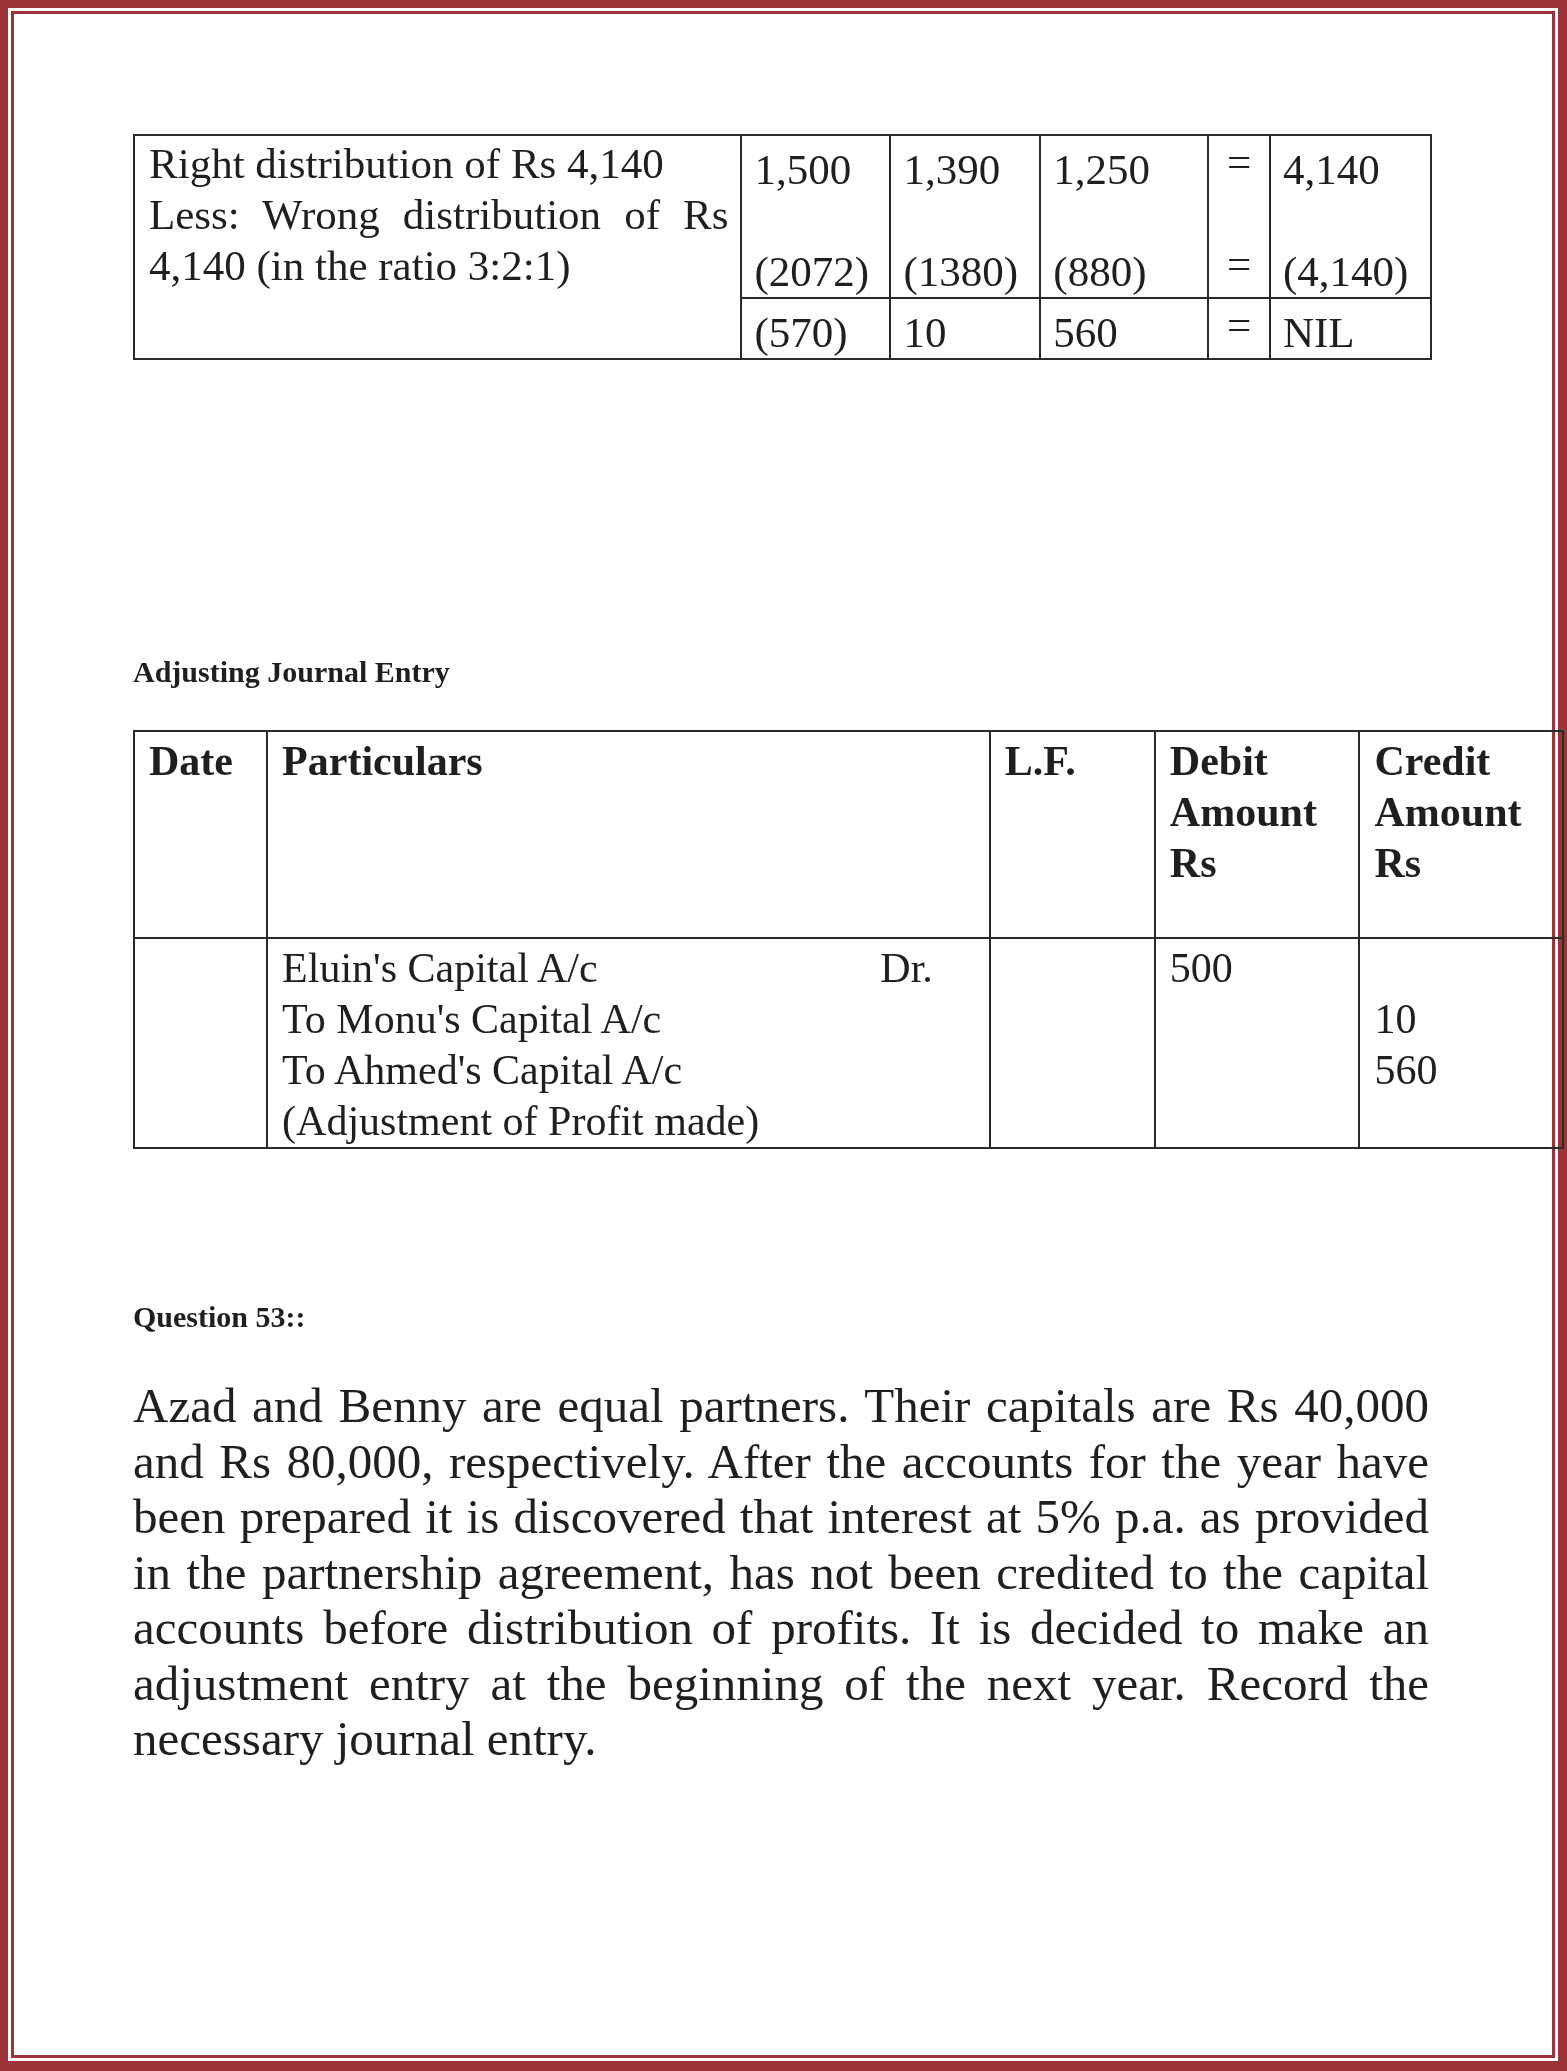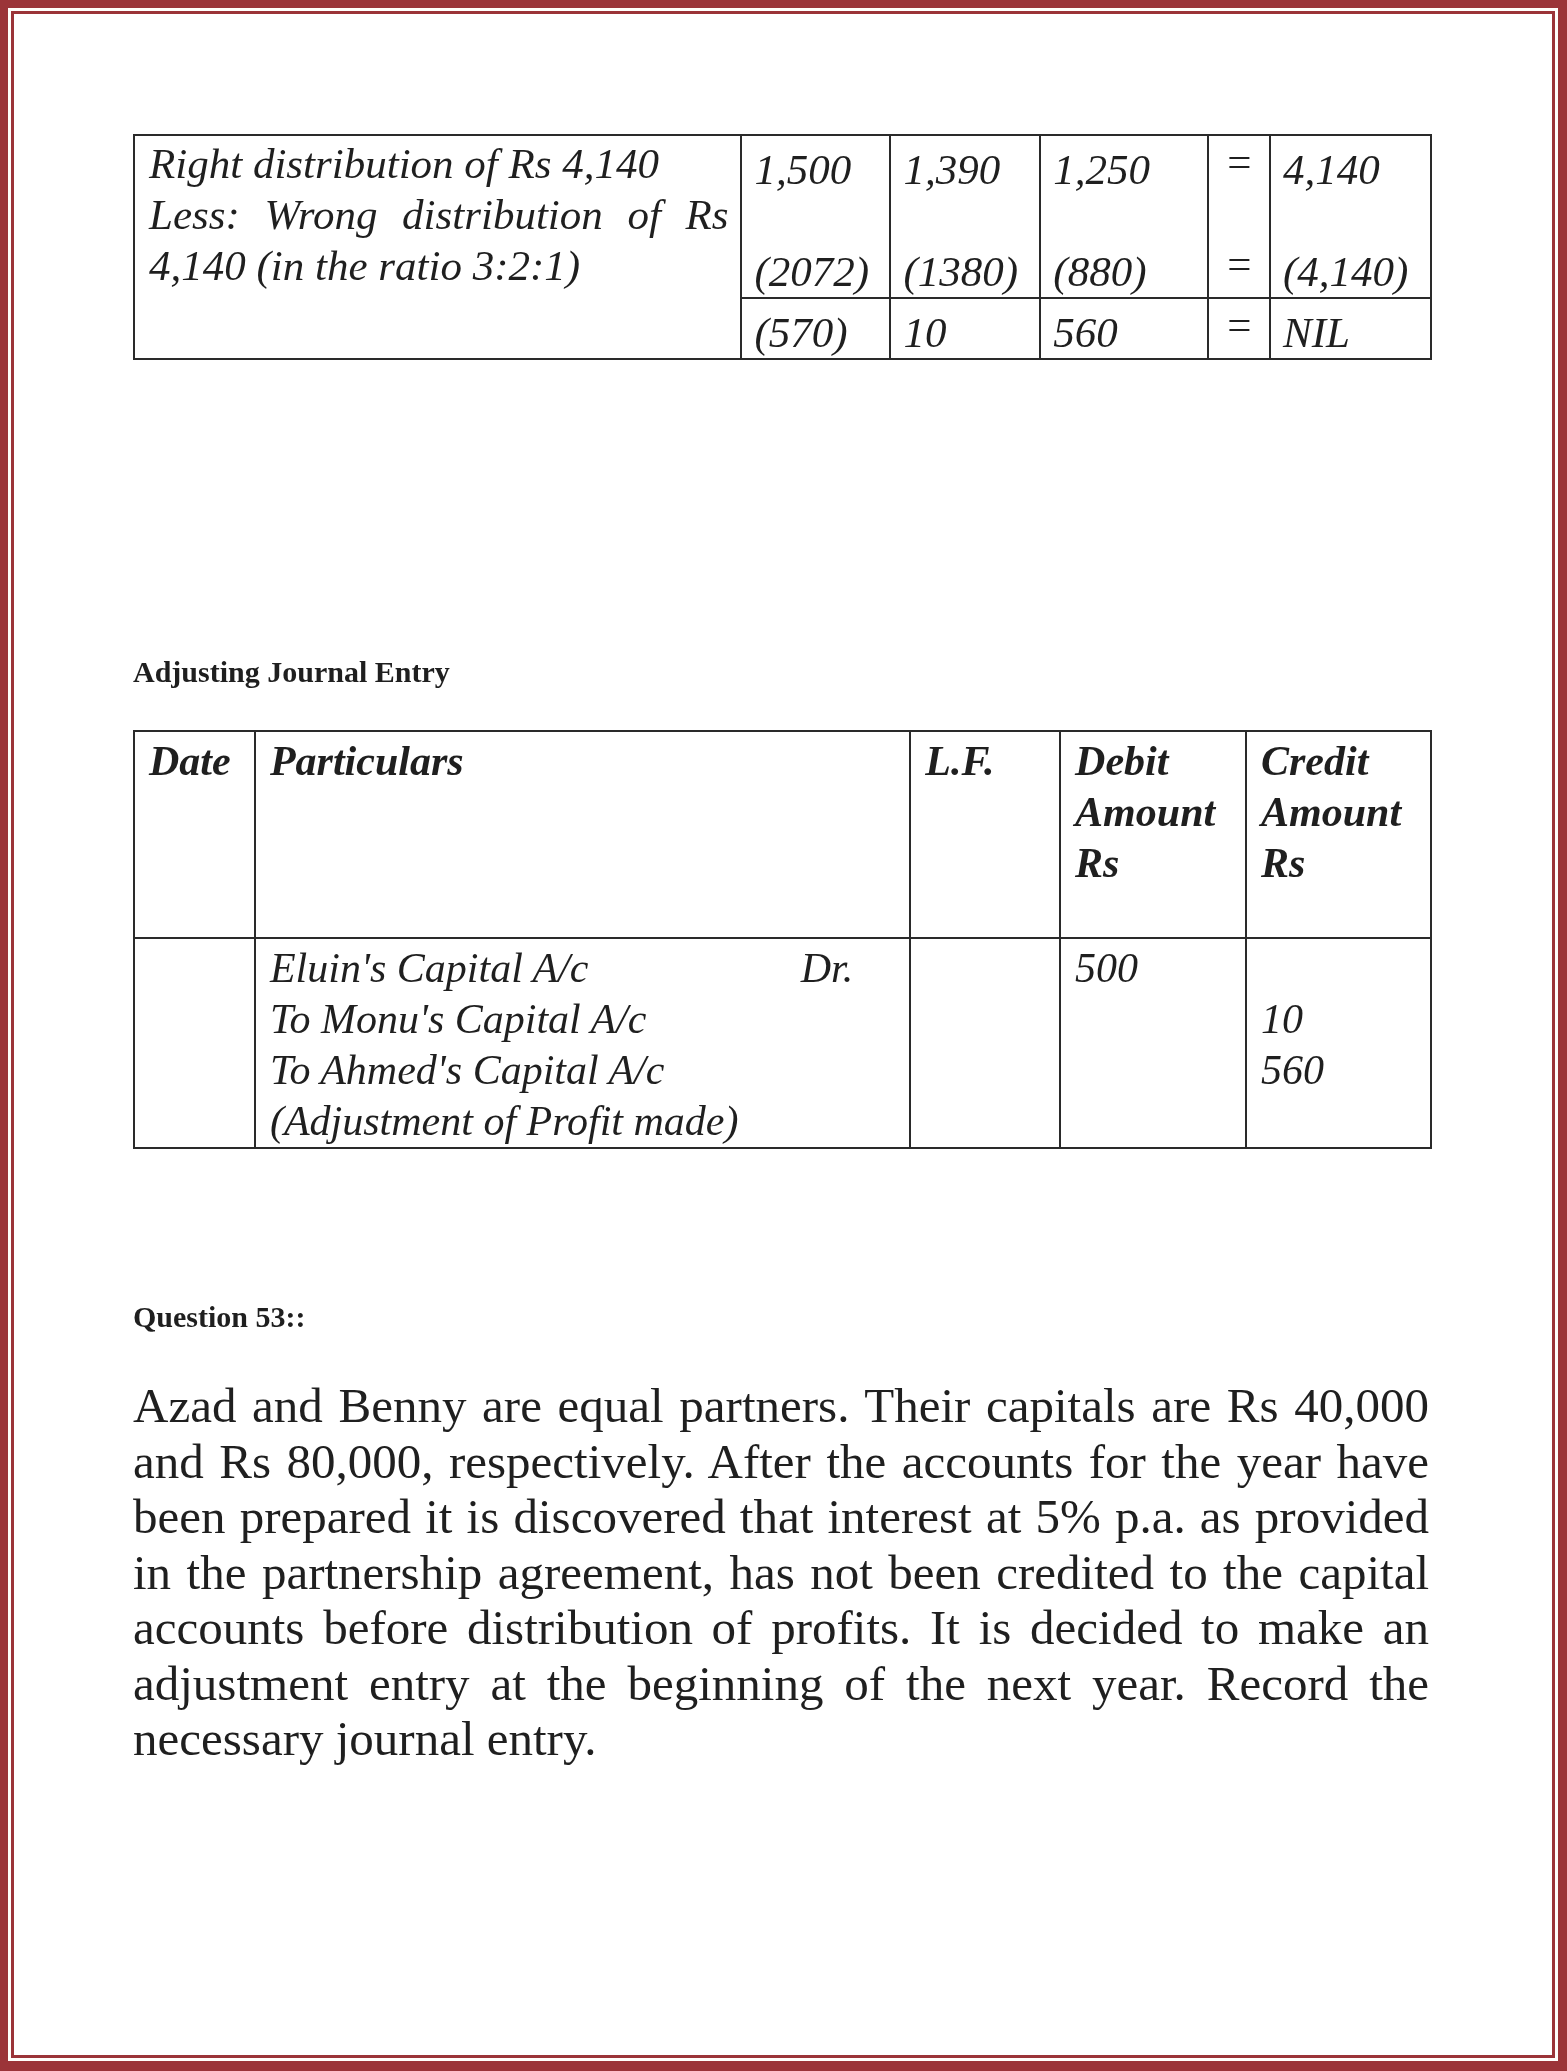--- a/index.html
+++ b/index.html
@@ -19,7 +19,7 @@
     background: #ffffff;
   }
   .abs { position: absolute; }
-  table { border-collapse: collapse; position: absolute; font-style: italic; }
+  table { border-collapse: collapse; position: absolute; }
   td, th { border: 2px solid #2a2a2a; vertical-align: top; padding: 0; }
   .t1 { left: 133px; top: 134px; width: 1299px; height: 208px; font-size: 43px; line-height: 51px; }
   .t1 .lbl { padding: 2px 12px 0 14px; text-align: justify; text-align-last: left; }

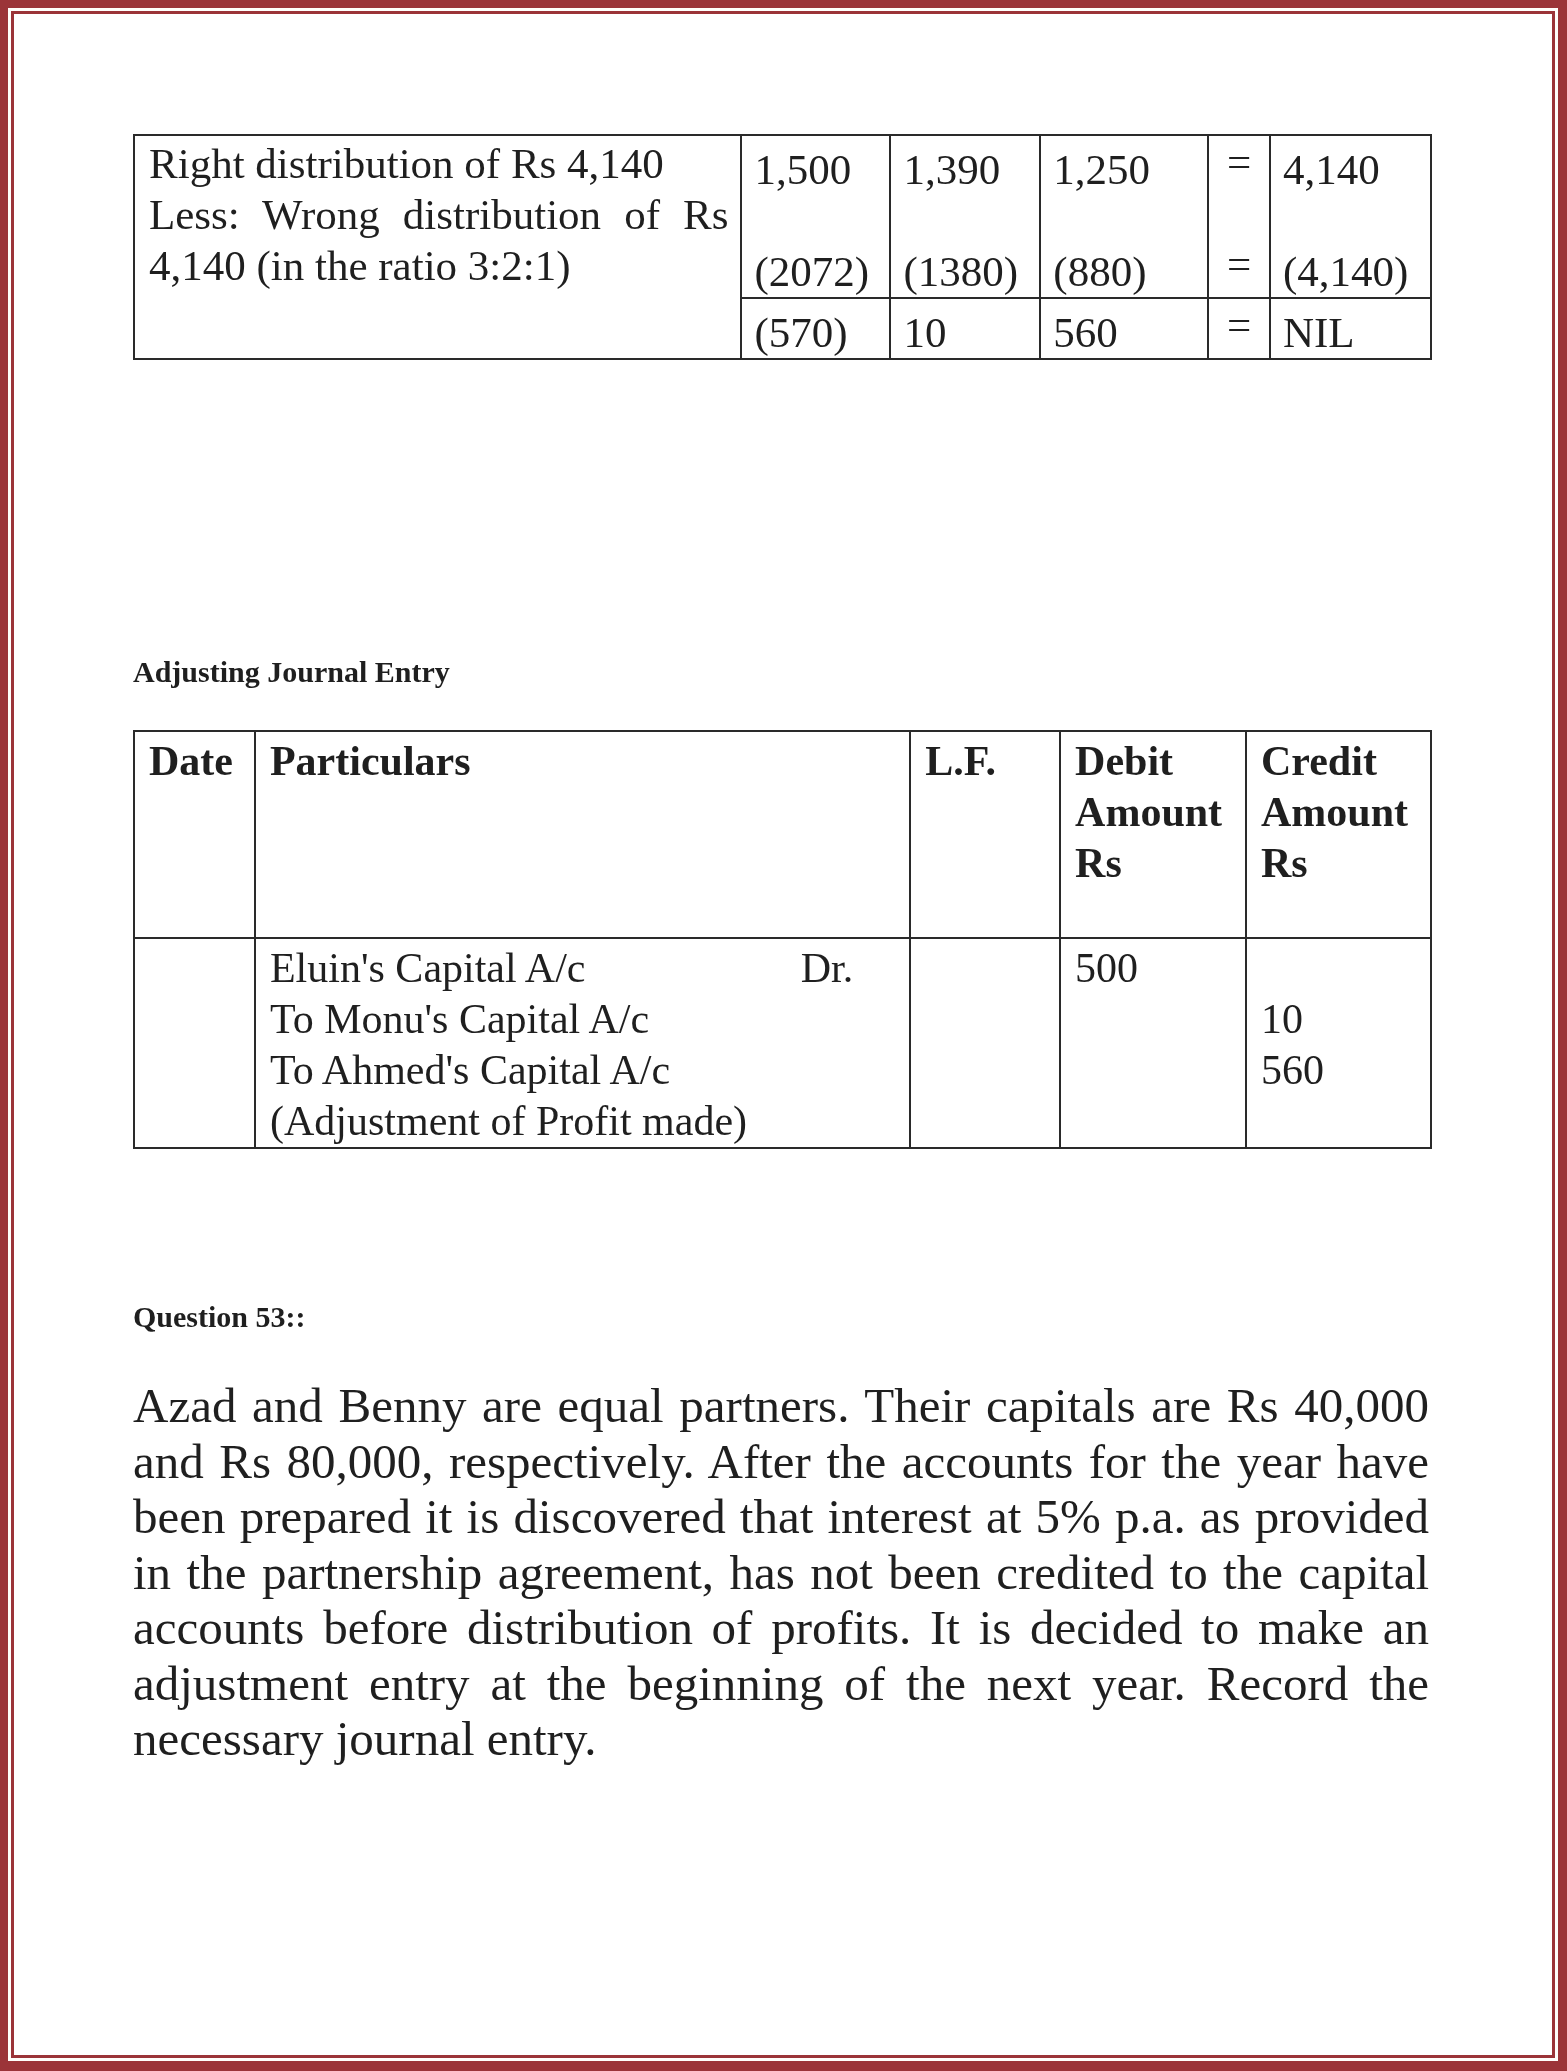--- a/index.html
+++ b/index.html
@@ -30,7 +30,7 @@
     font-weight: bold; font-size: 30px; letter-spacing: 0px;
     font-family: "Liberation Serif", serif;
   }
-  .t2 { left: 133px; top: 730px; width: 1299px; font-size: 42px; line-height: 51px; }
+  .t2 { left: 133px; top: 730px; width: 1431px; font-size: 42px; line-height: 51px; }
   .t2 th { font-weight: bold; text-align: left; padding: 4px 14px 0 14px; }
   .t2 td { padding: 4px 14px 0 14px; border-radius: 20px; }
   .para {

